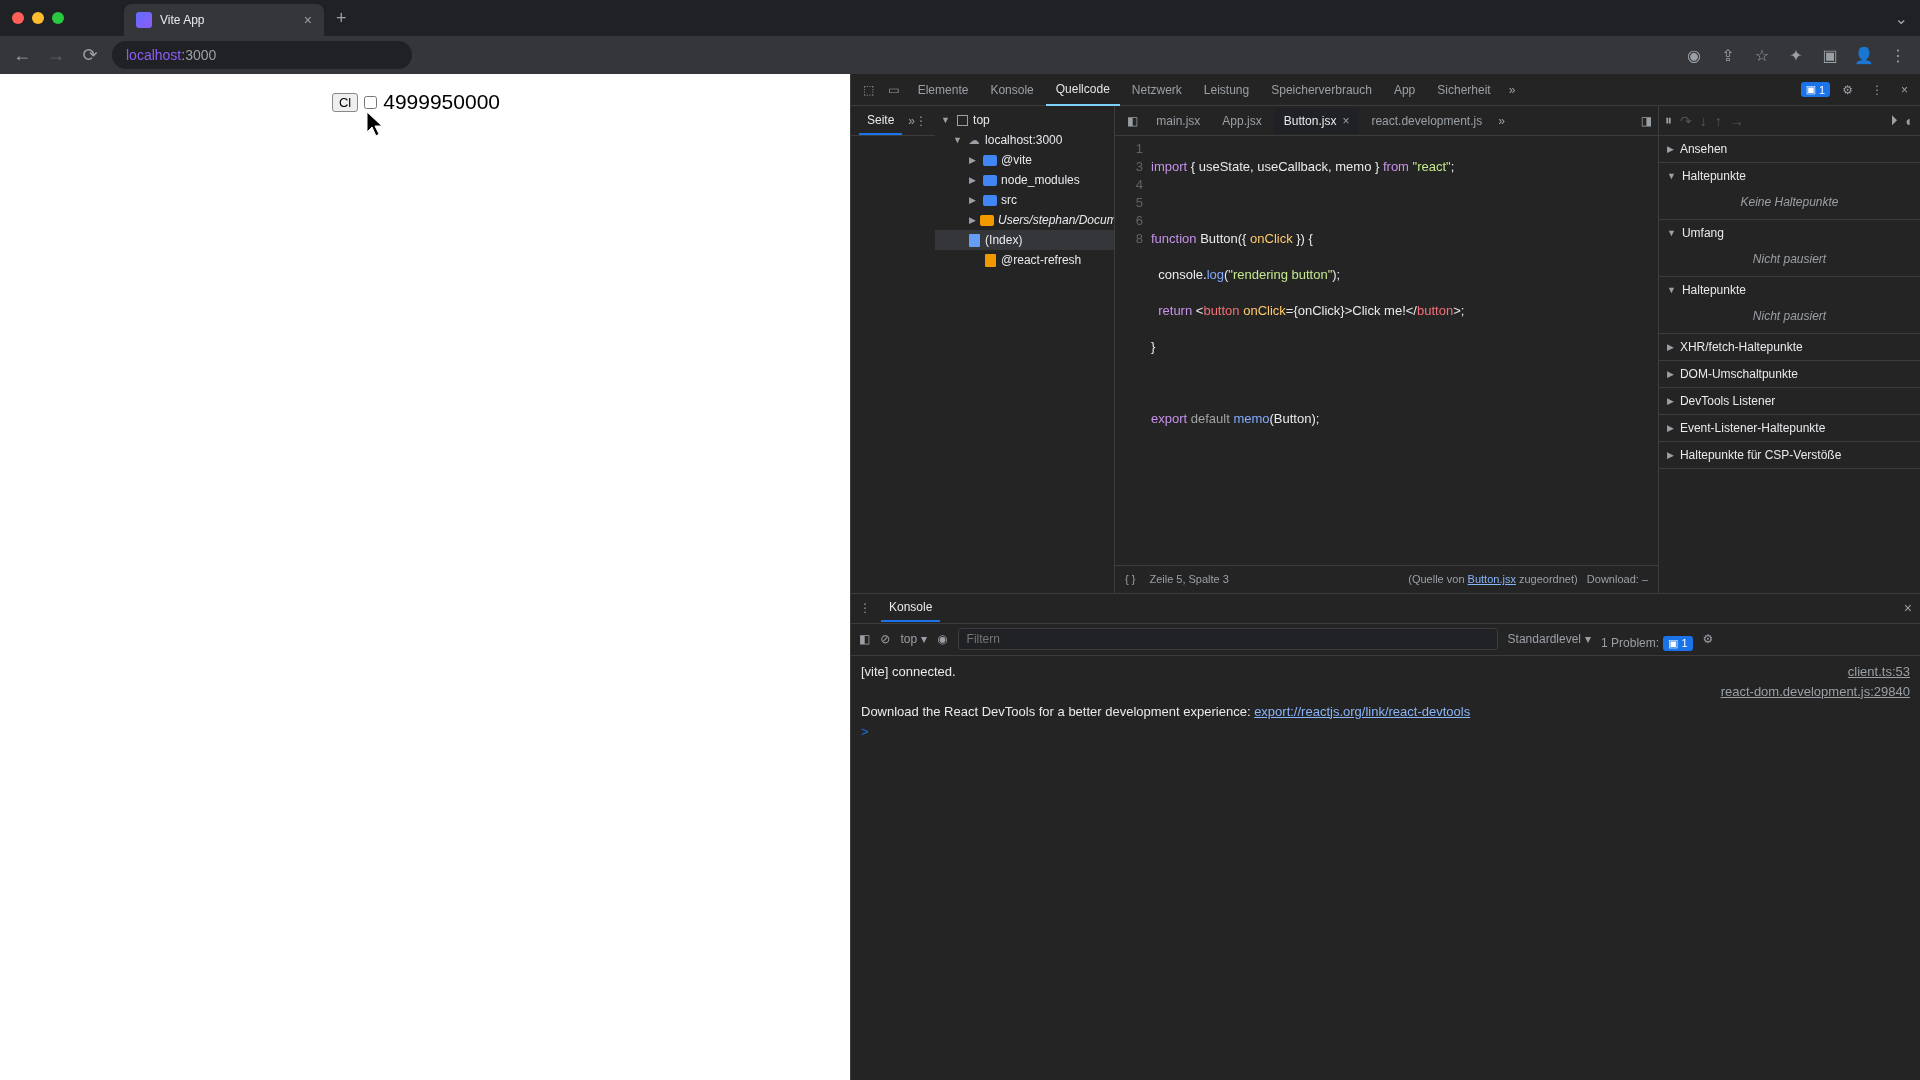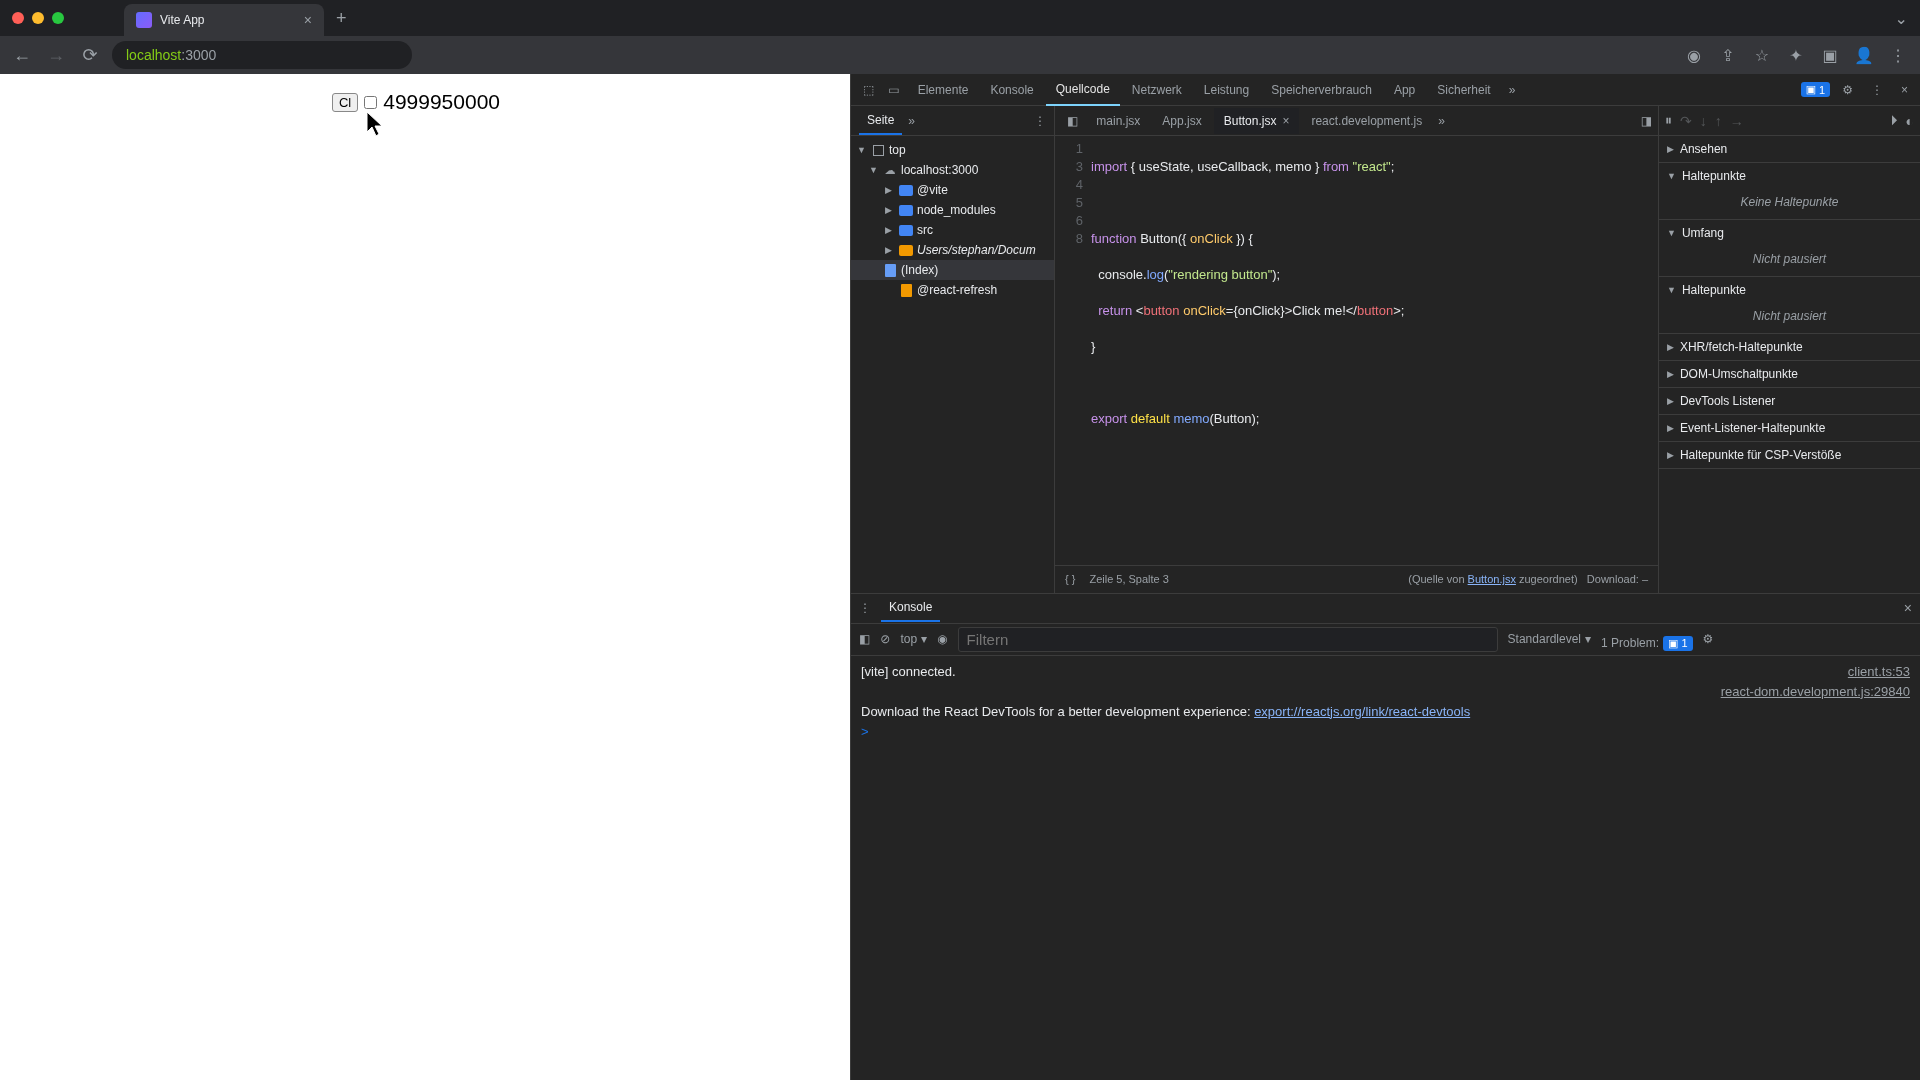--- a/index.html
+++ b/index.html
@@ -23,7 +23,7 @@
 .nav-btn { color: #9aa0a6; font-size: 18px; cursor: pointer; width: 24px; text-align: center; }
 .nav-btn.disabled { opacity: 0.4; }
 .url-bar { flex: 1; background: #202124; border-radius: 20px; padding: 6px 14px; color: #e8eaed; font-size: 14px; display: flex; align-items: center; max-width: 300px; }
-.url-host { color: #84cc16; }
+.url-host { color: #8b5cf6; }
 .url-port { color: #9aa0a6; }
 .toolbar-spacer { flex: 1; }
 .tb-icon { color: #9aa0a6; font-size: 16px; cursor: pointer; width: 24px; text-align: center; }

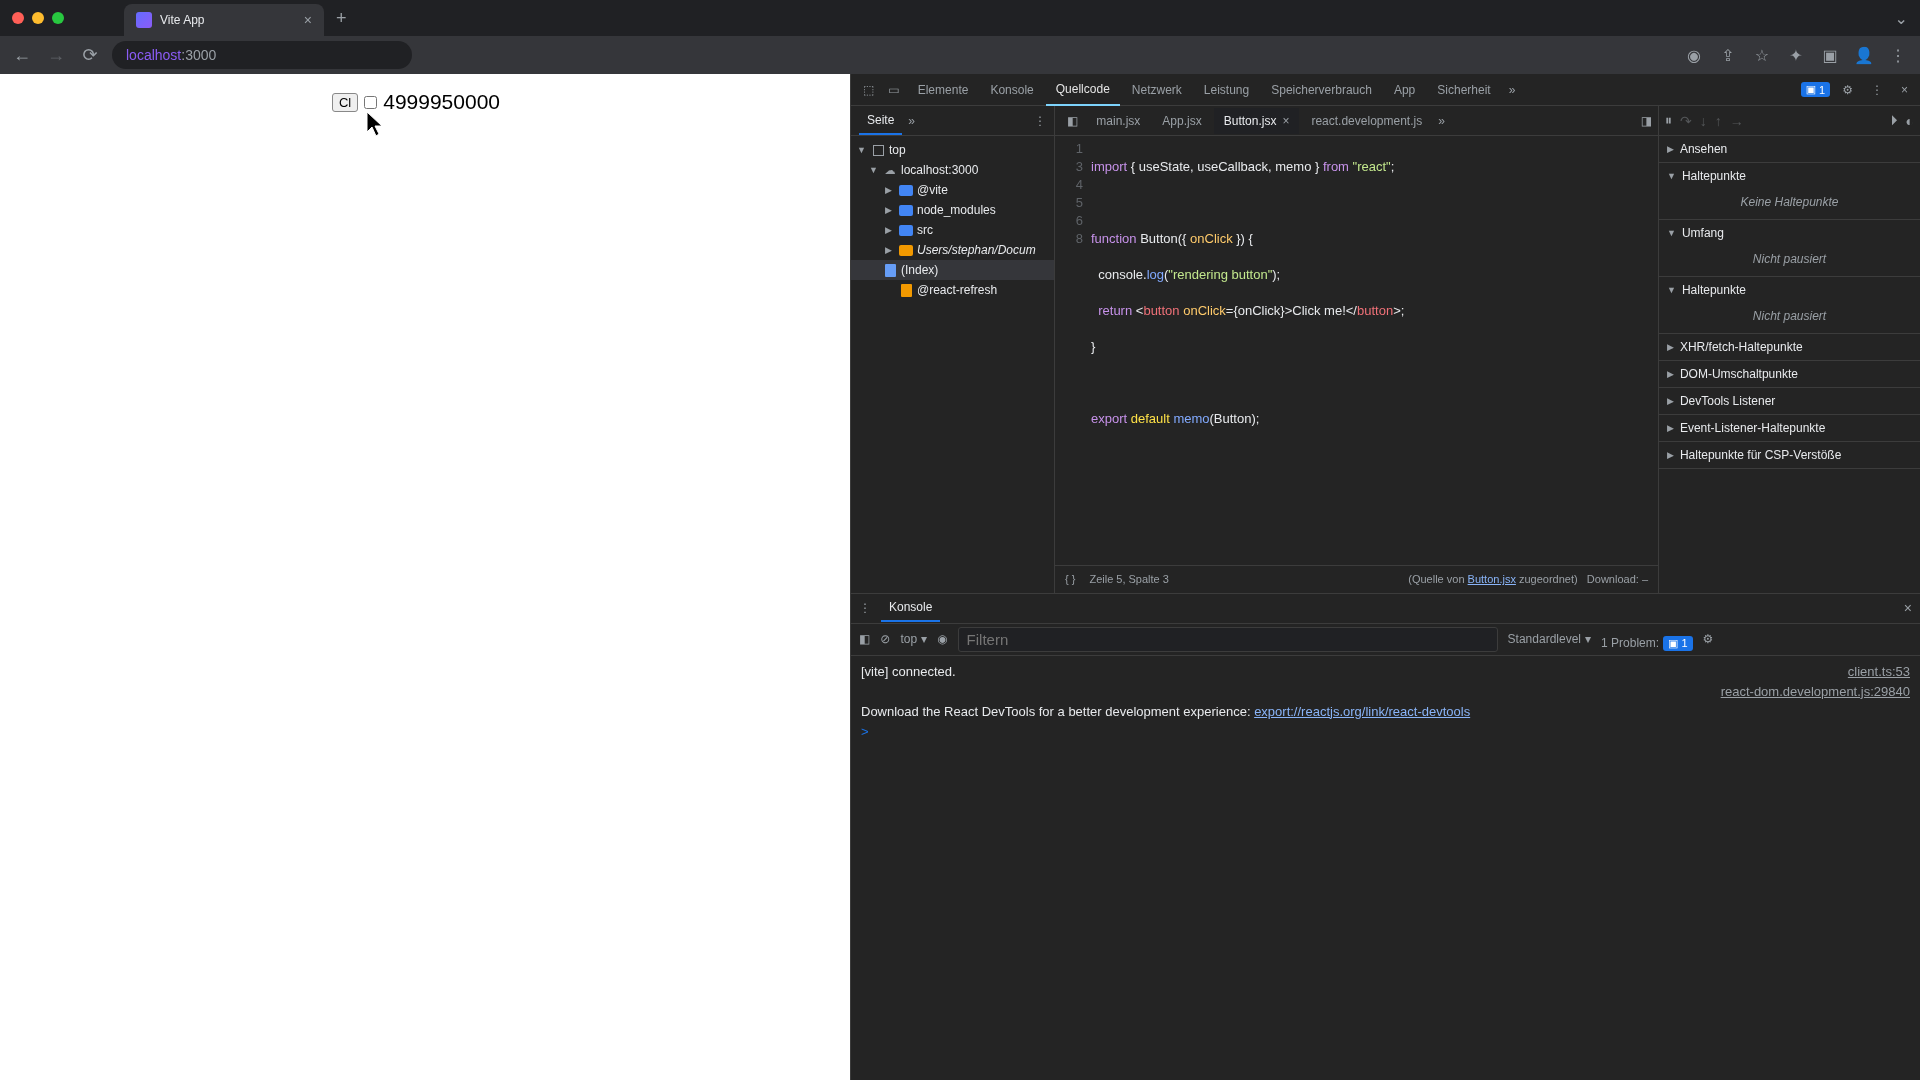--- a/index.html
+++ b/index.html
@@ -50,7 +50,7 @@
 .dt-body { flex: 1; display: flex; }
 
 
-.src-nav { width: 204px; background: #242424; border-right: 1px solid #3c3c3c; display: flex; flex-direction: column; }
+.src-nav { width: 264px; background: #242424; border-right: 1px solid #3c3c3c; display: flex; flex-direction: row; }
 .src-nav-tabs { height: 30px; display: flex; align-items: center; padding: 0 8px; border-bottom: 1px solid #3c3c3c; }
 .src-nav-tab { padding: 6px 8px; color: #e8eaed; border-bottom: 2px solid #1a73e8; font-size: 12px; }
 .src-nav-more { color: #9aa0a6; margin-left: 6px; }

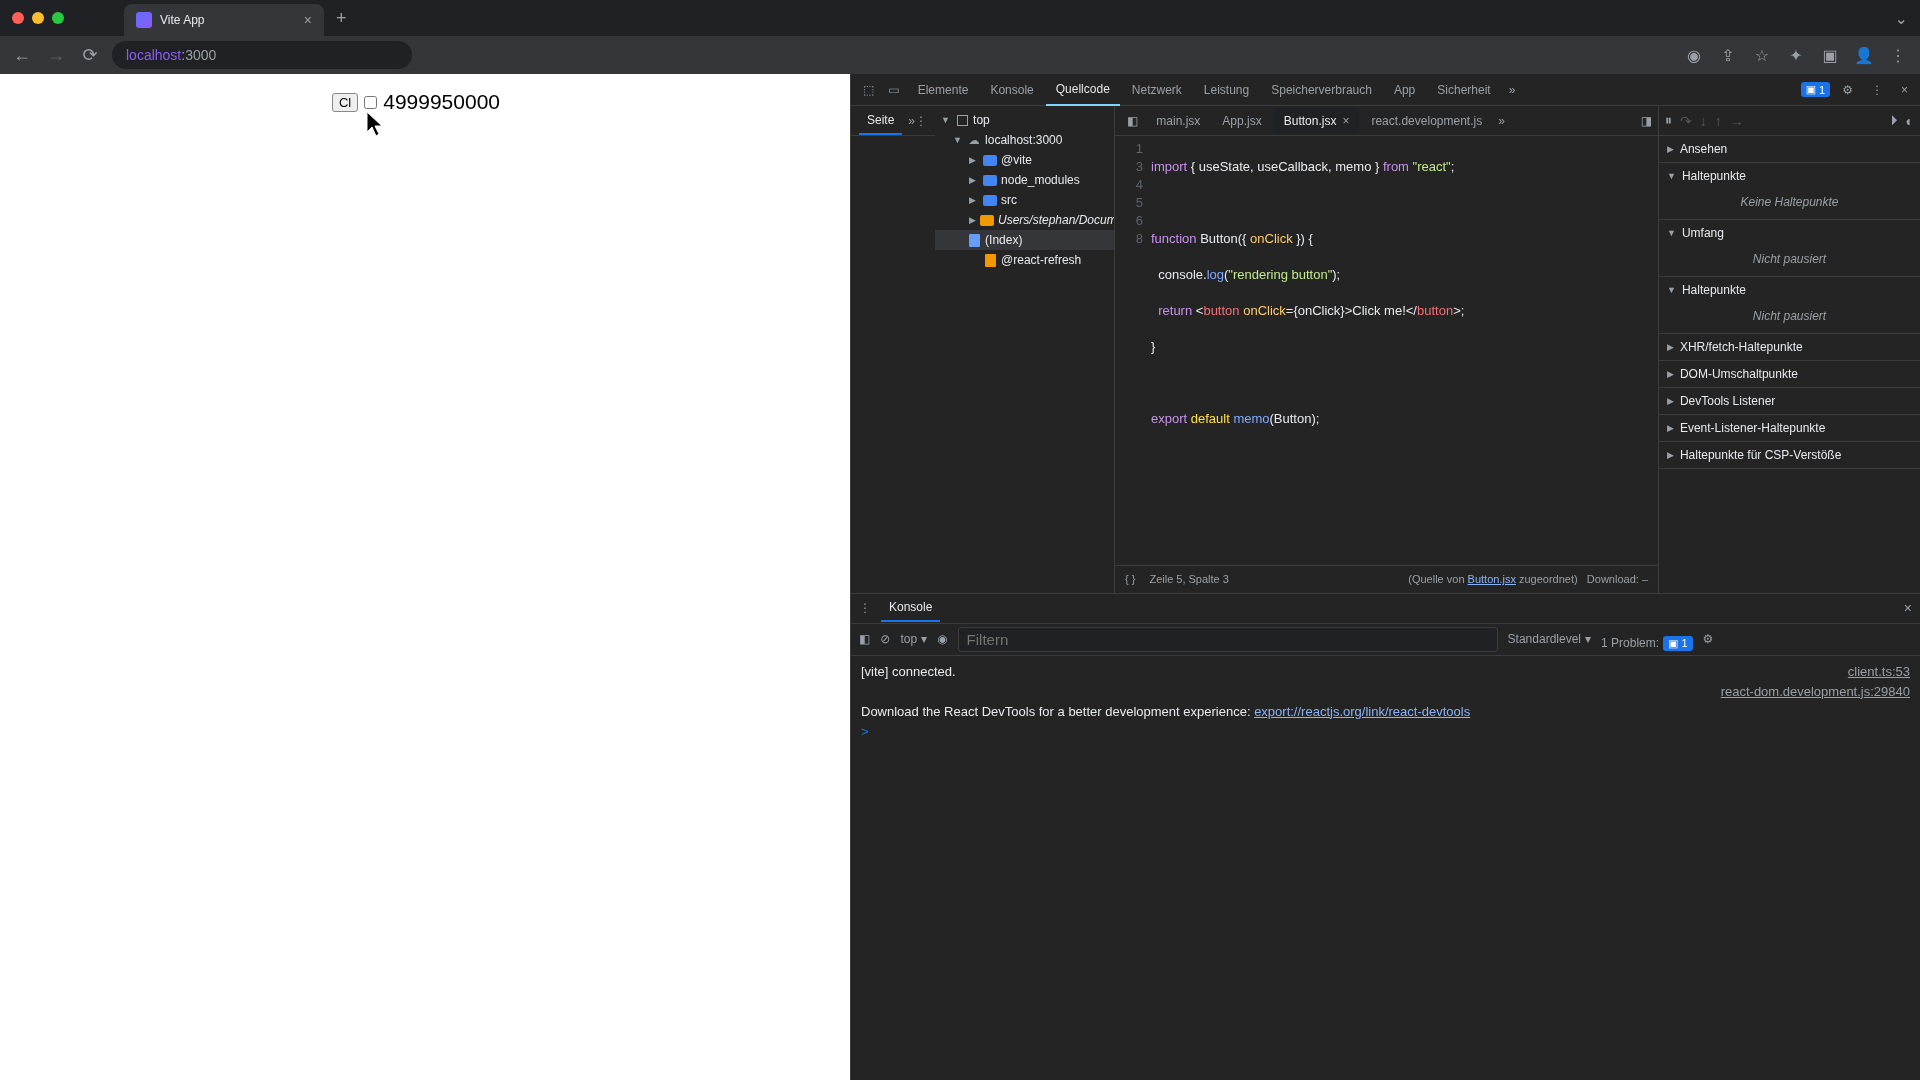--- a/index.html
+++ b/index.html
@@ -85,7 +85,7 @@
 .tok-fn { color: #82aaff; }
 .tok-tag { color: #f07178; }
 .tok-attr { color: #ffcb6b; }
-.tok-def { color: #fde047; }
+.tok-def { color: #a3a3a3; }
 
 .editor-status { height: 28px; border-top: 1px solid #3c3c3c; display: flex; align-items: center; padding: 0 10px; gap: 14px; color: #9aa0a6; font-size: 11px; }
 .editor-status .src-link { color: #89b4f8; text-decoration: underline; }

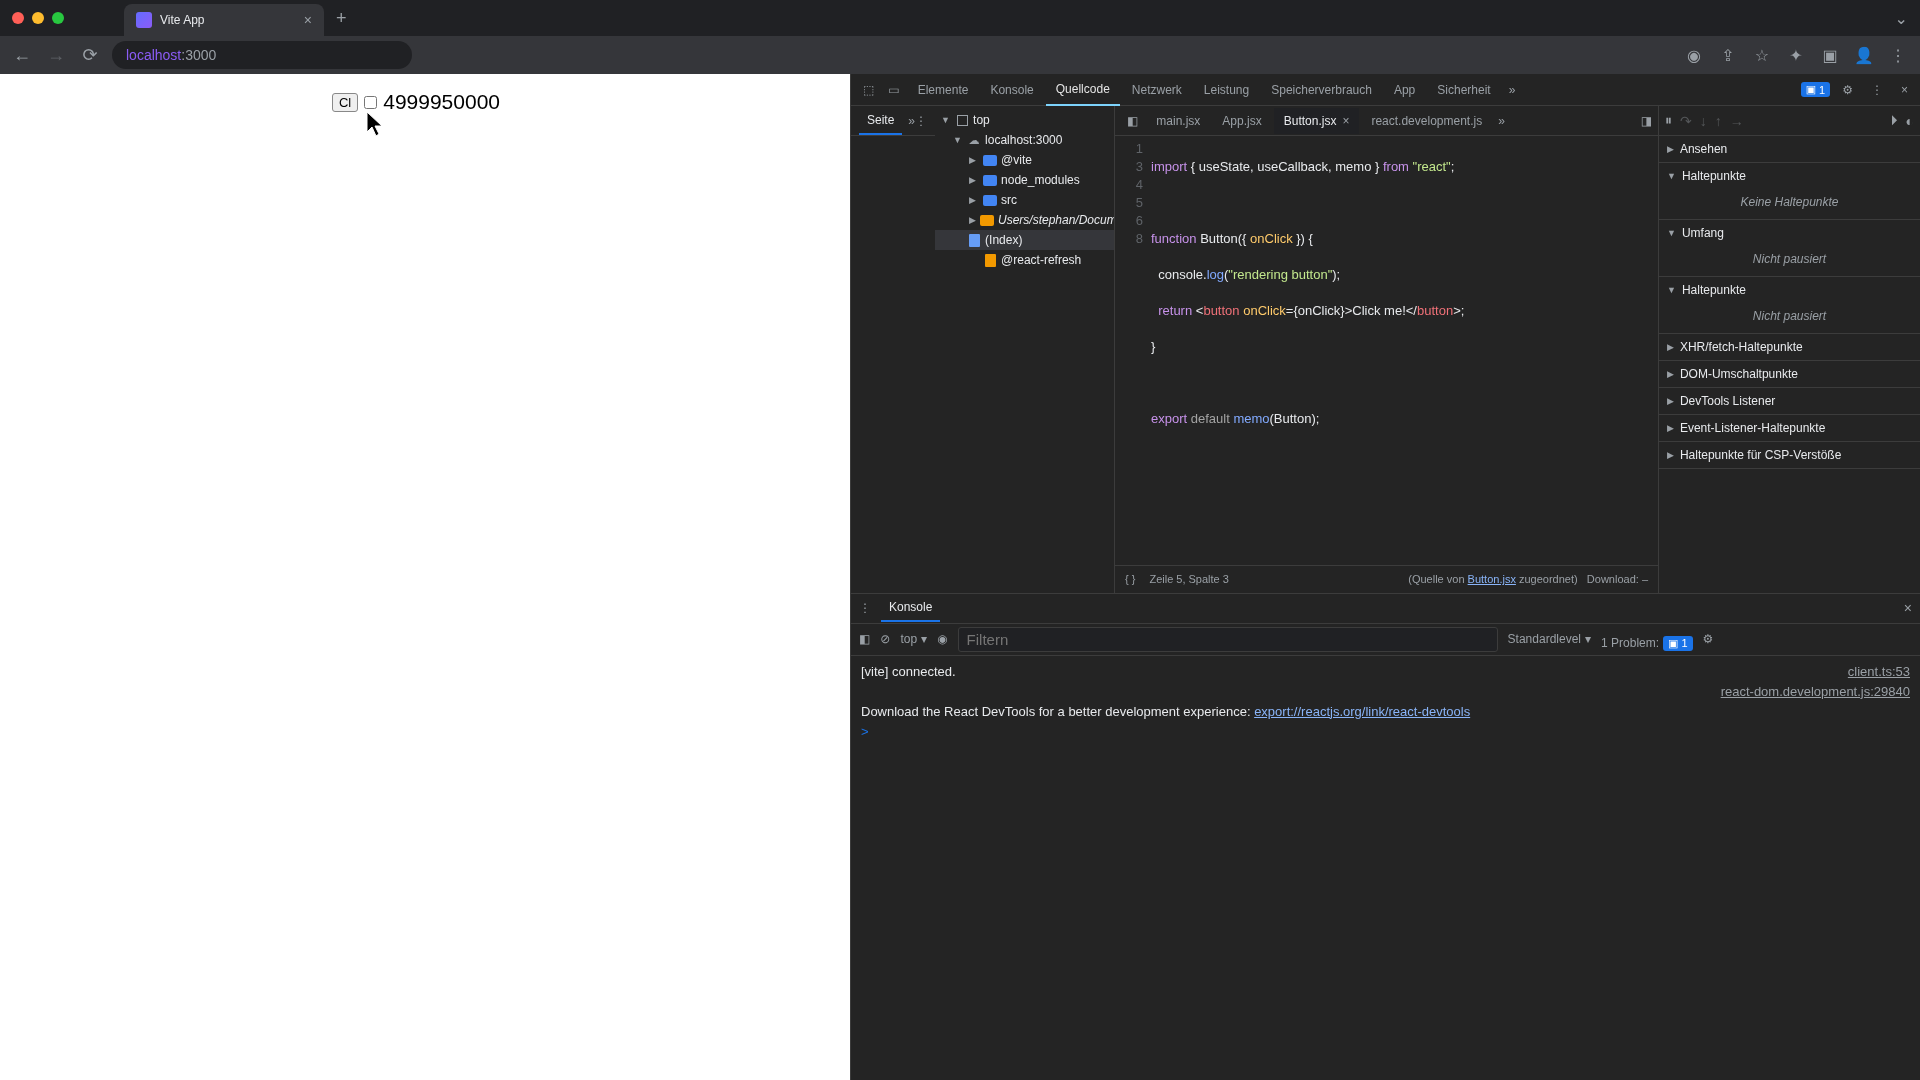--- a/index.html
+++ b/index.html
@@ -109,7 +109,7 @@
 .console-hd-close { margin-left: auto; color: #9aa0a6; cursor: pointer; font-size: 14px; }
 .console-filter-row { height: 32px; display: flex; align-items: center; padding: 0 8px; gap: 10px; border-bottom: 1px solid #3c3c3c; color: #9aa0a6; font-size: 12px; }
 .console-ctx { display: flex; align-items: center; gap: 4px; }
-.console-filter-input { flex: 1; background: #202124; border: 1px solid #3c3c3c; border-radius: 3px; padding: 3px 8px; color: #e8eaed; font-size: 15px; max-width: 540px; }
+.console-filter-input { flex: 1; background: #202124; border: 1px solid #3c3c3c; border-radius: 3px; padding: 3px 8px; color: #e8eaed; font-size: 12px; max-width: 540px; }
 .console-level { display: flex; align-items: center; gap: 4px; }
 .console-issues { display: flex; align-items: center; gap: 4px; margin-top: 8px; }
 .console-gear { cursor: pointer; }

